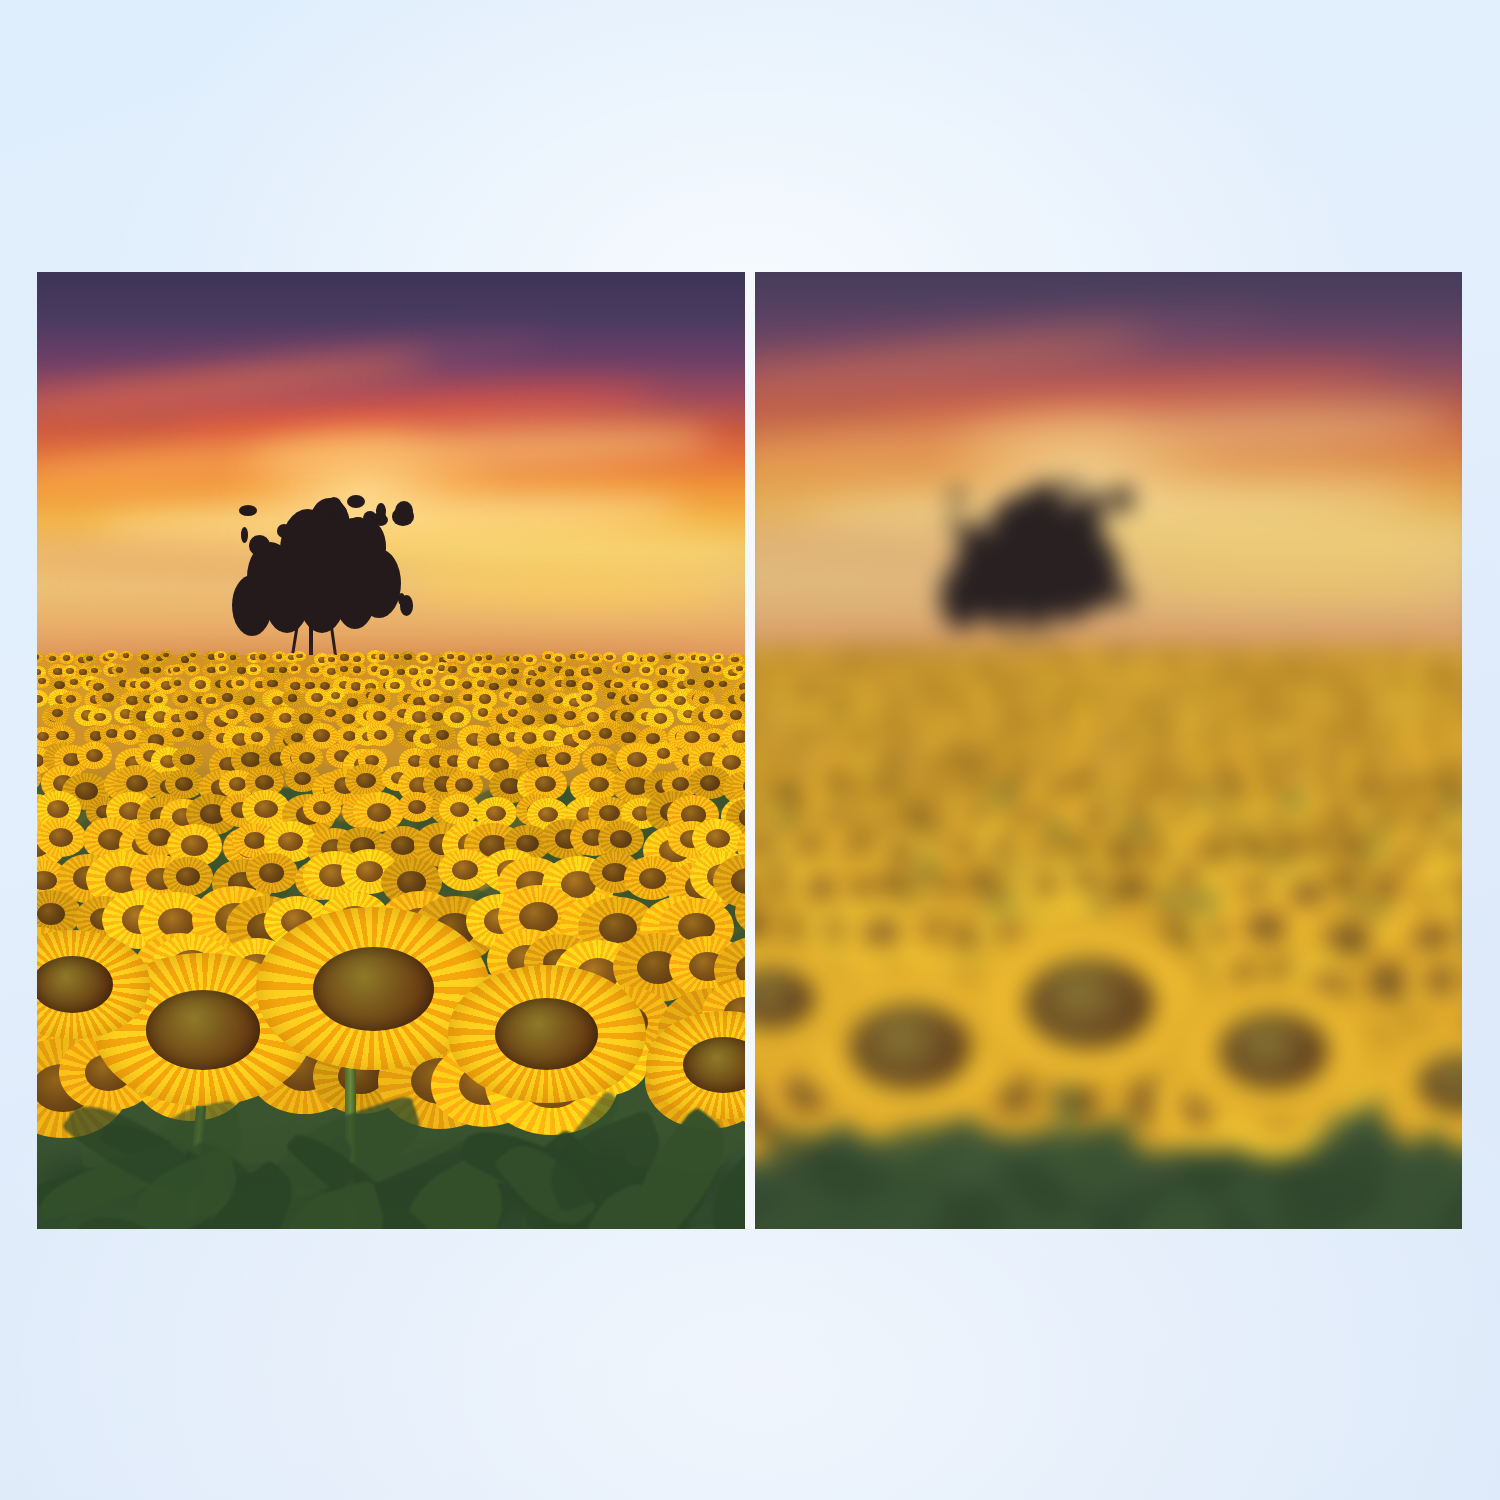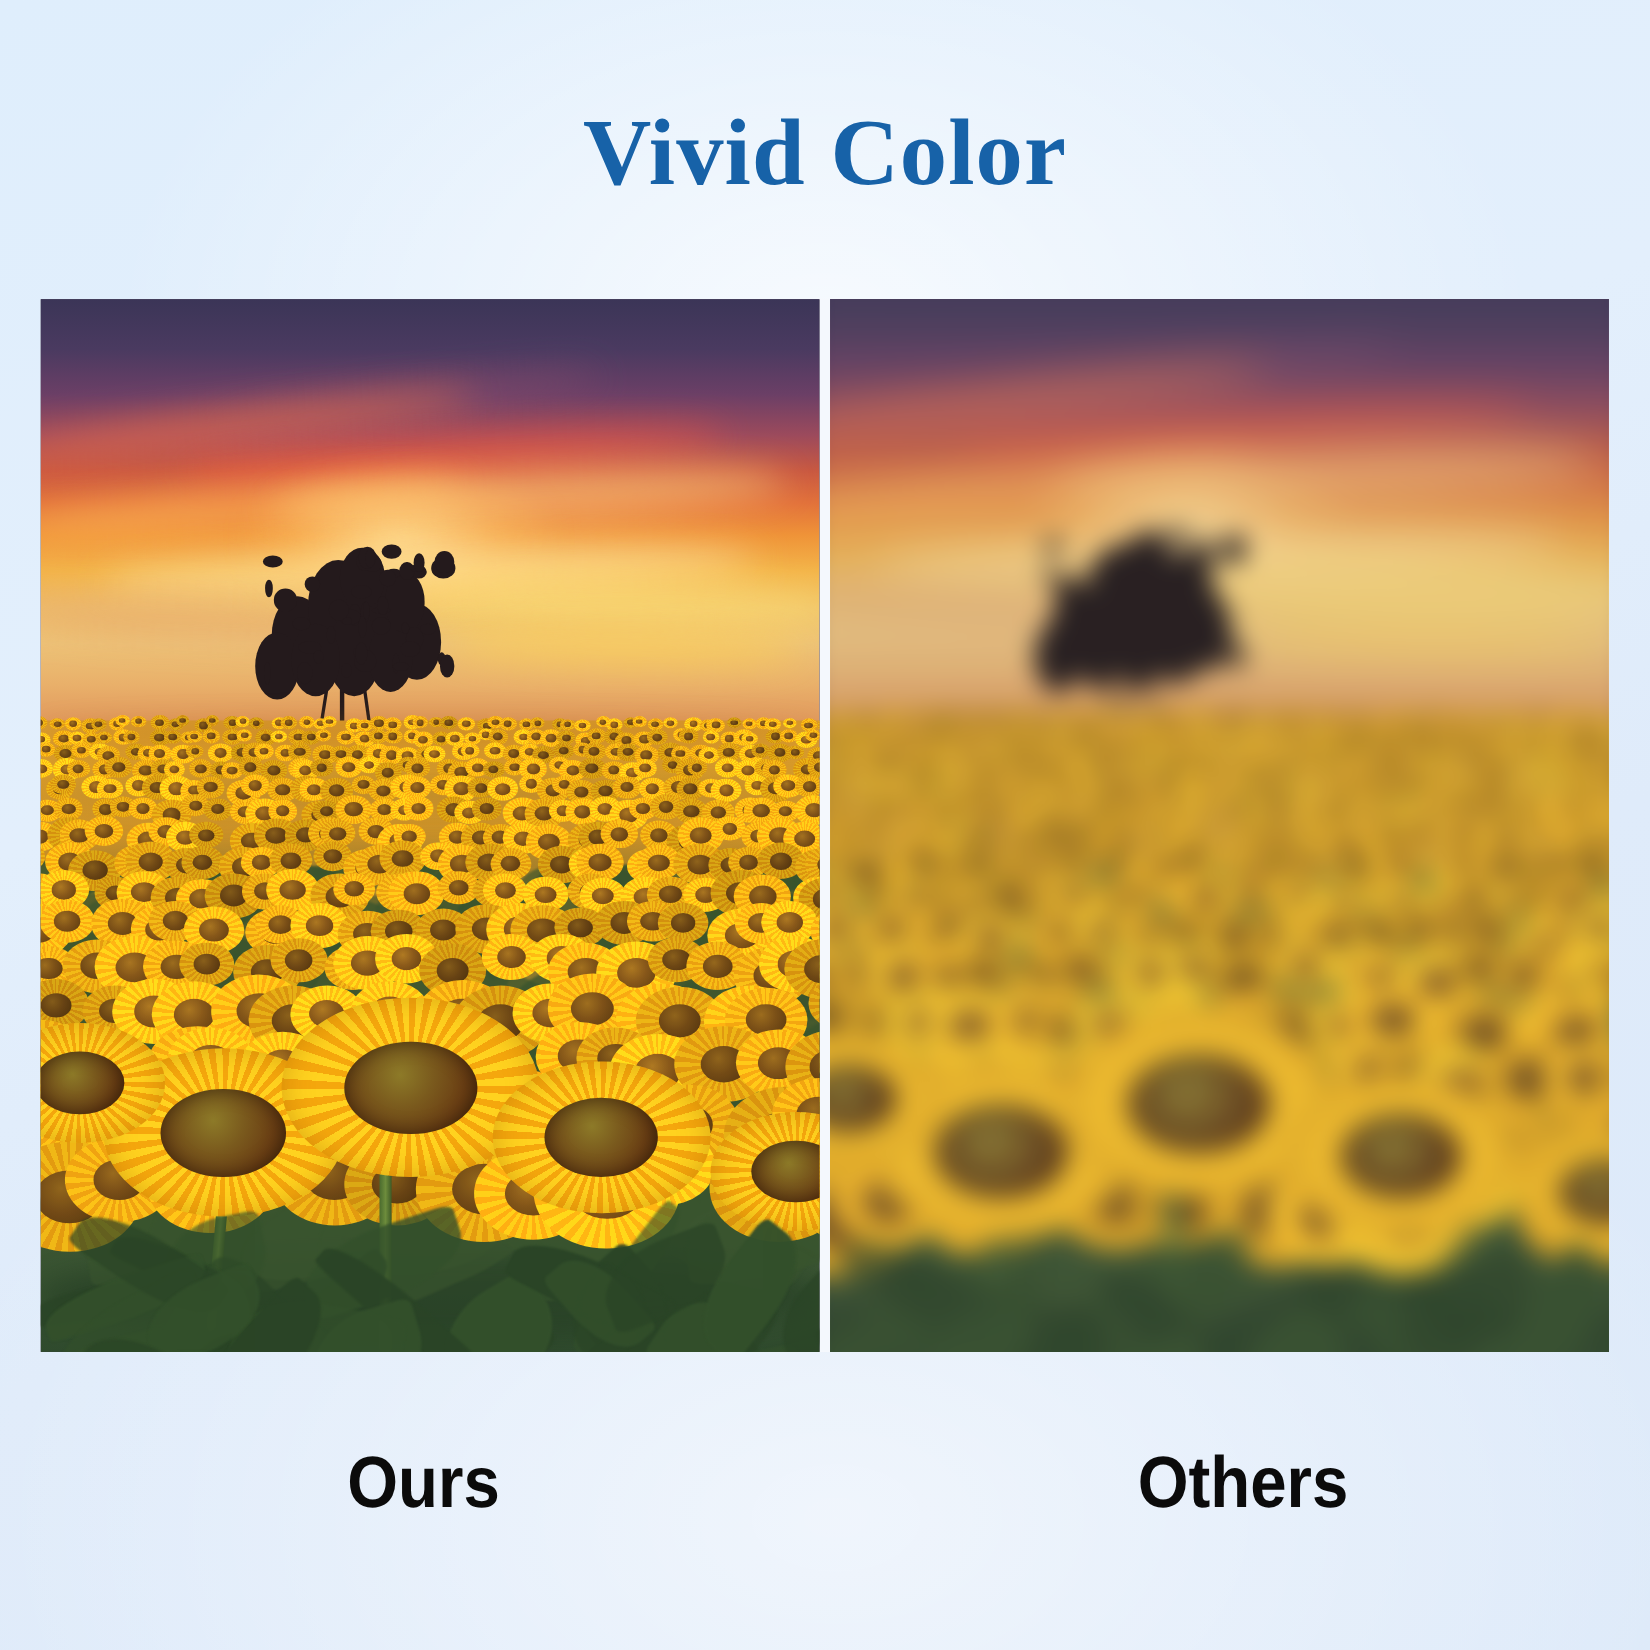--- a/index.html
+++ b/index.html
@@ -161,7 +161,6 @@
 
 <div class="stage">
 
-  <div class="title">Vivid Color</div>
 
   <div class="compare">
 

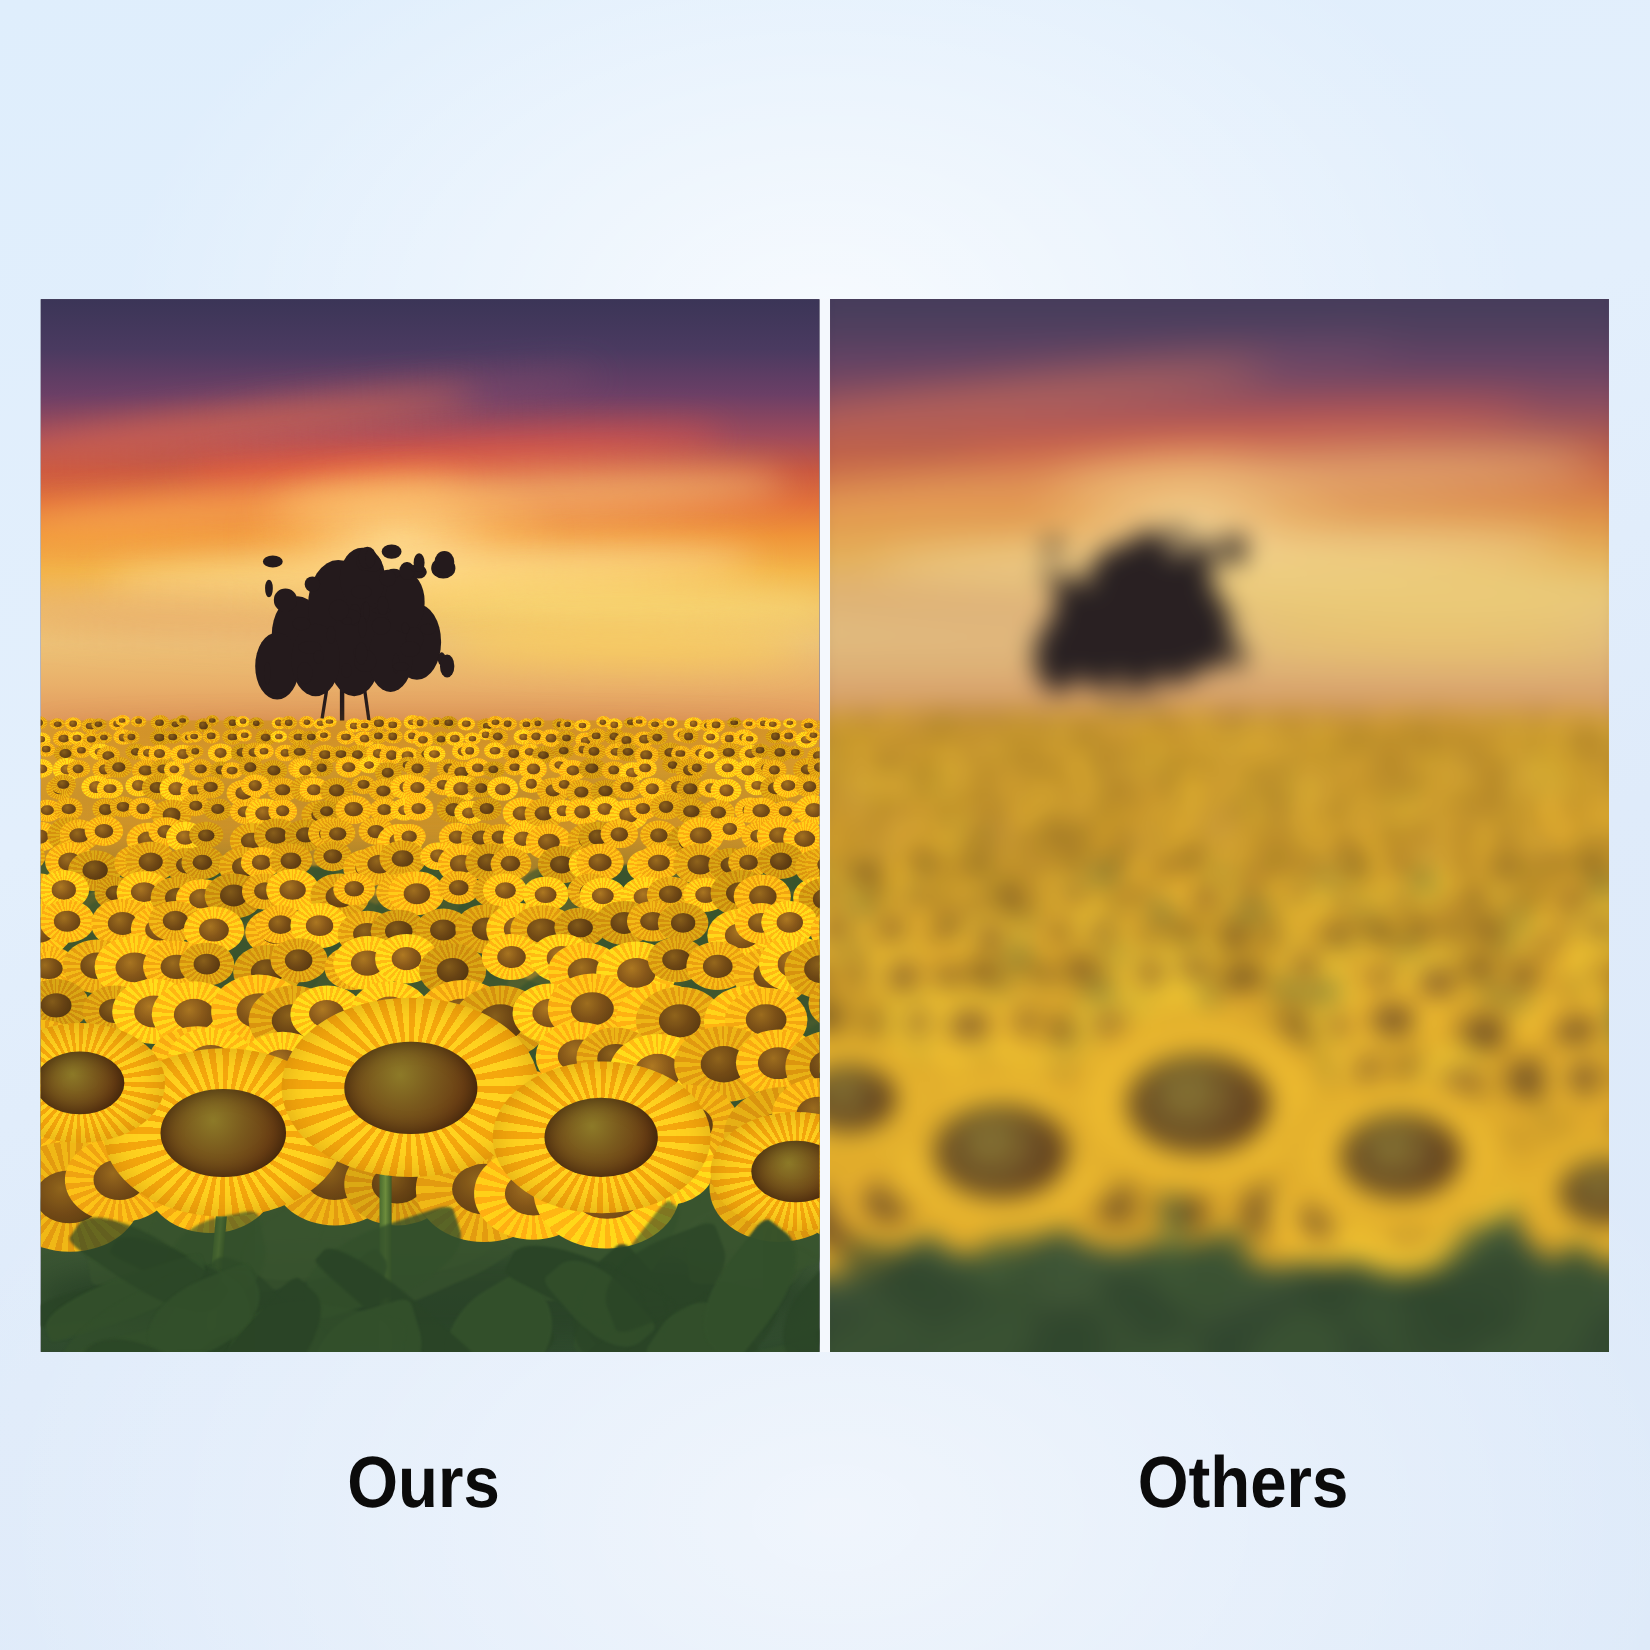--- a/index.html
+++ b/index.html
@@ -1650,10 +1650,6 @@
 
   </div>
 
-  <div class="labels">
-    <div class="lbl ours">Ours</div>
-    <div class="lbl others">Others</div>
-  </div>
 
 
 </div>

